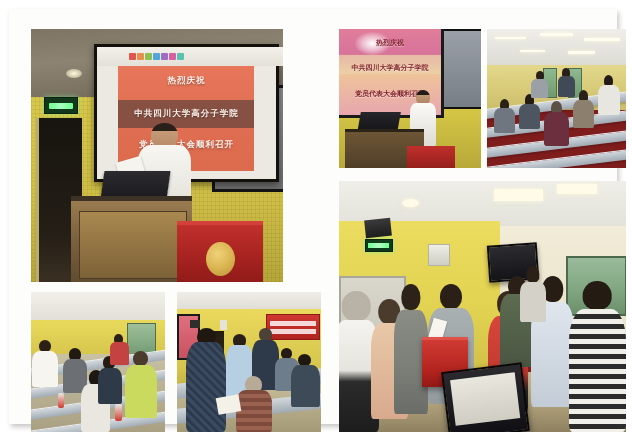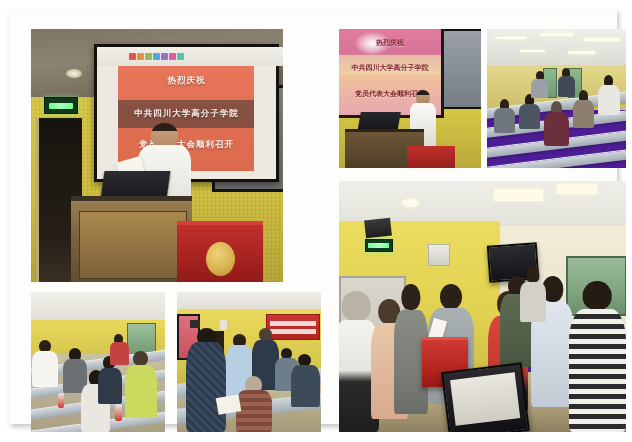--- a/index.html
+++ b/index.html
@@ -29,7 +29,7 @@
   .photo {
     position: absolute;
     overflow: hidden;
-    background: #4c1d95;
+    background: #7f1d1d;
   }
   .ph-inner { position: absolute; inset: 0; }
 

